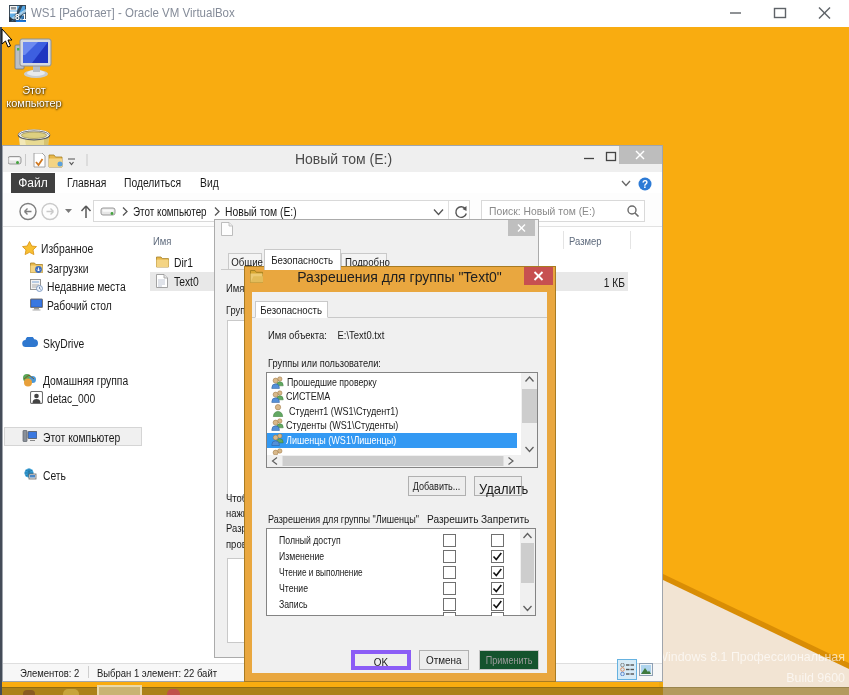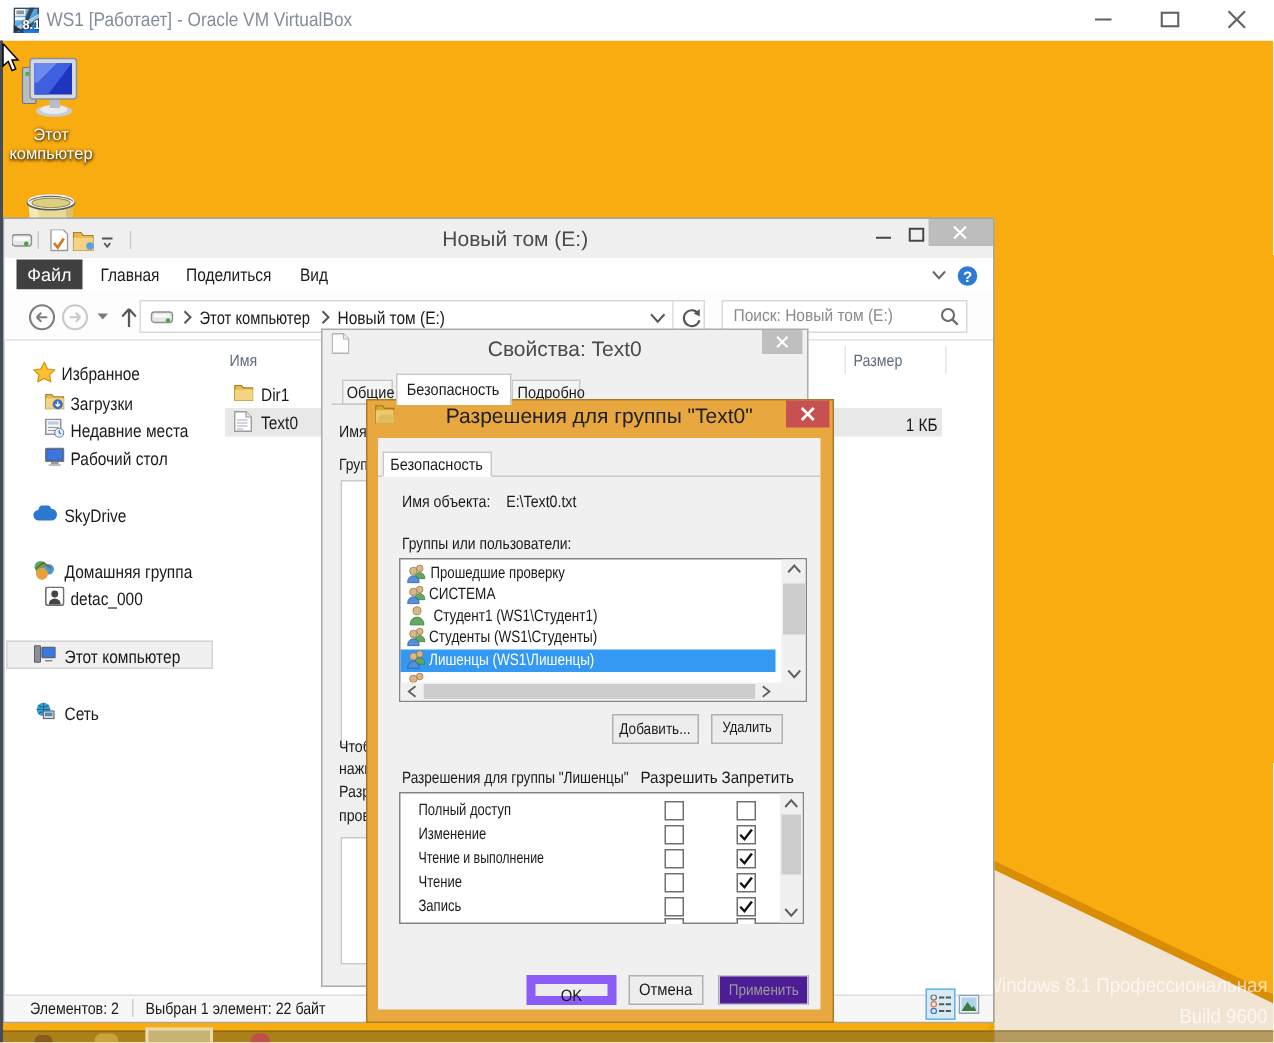--- a/index.html
+++ b/index.html
@@ -281,7 +281,6 @@
       <path d="M0.5,0.5 h7.5 l3.5,3.5 v9.5 h-11 z" fill="#fdfdfd" stroke="#b5b5b5" stroke-width="0.9"></path>
       <path d="M8,0.5 v3.5 h3.5" fill="#eee" stroke="#b5b5b5" stroke-width="0.8"></path>
     </svg>
-    <div class="abs" style="left:0; top:4px; width:323px; text-align:center; font-size:14px; color:#4a4a4a;">Свойства: Text0</div>
     <div class="abs" style="left:293px; top:0; width:27px; height:16px; background:#bfbfbf;">
       <svg width="27" height="16" viewBox="0 0 27 16">
         <line x1="10" y1="4.5" x2="17" y2="11.5" stroke="#fff" stroke-width="1.4"></line>

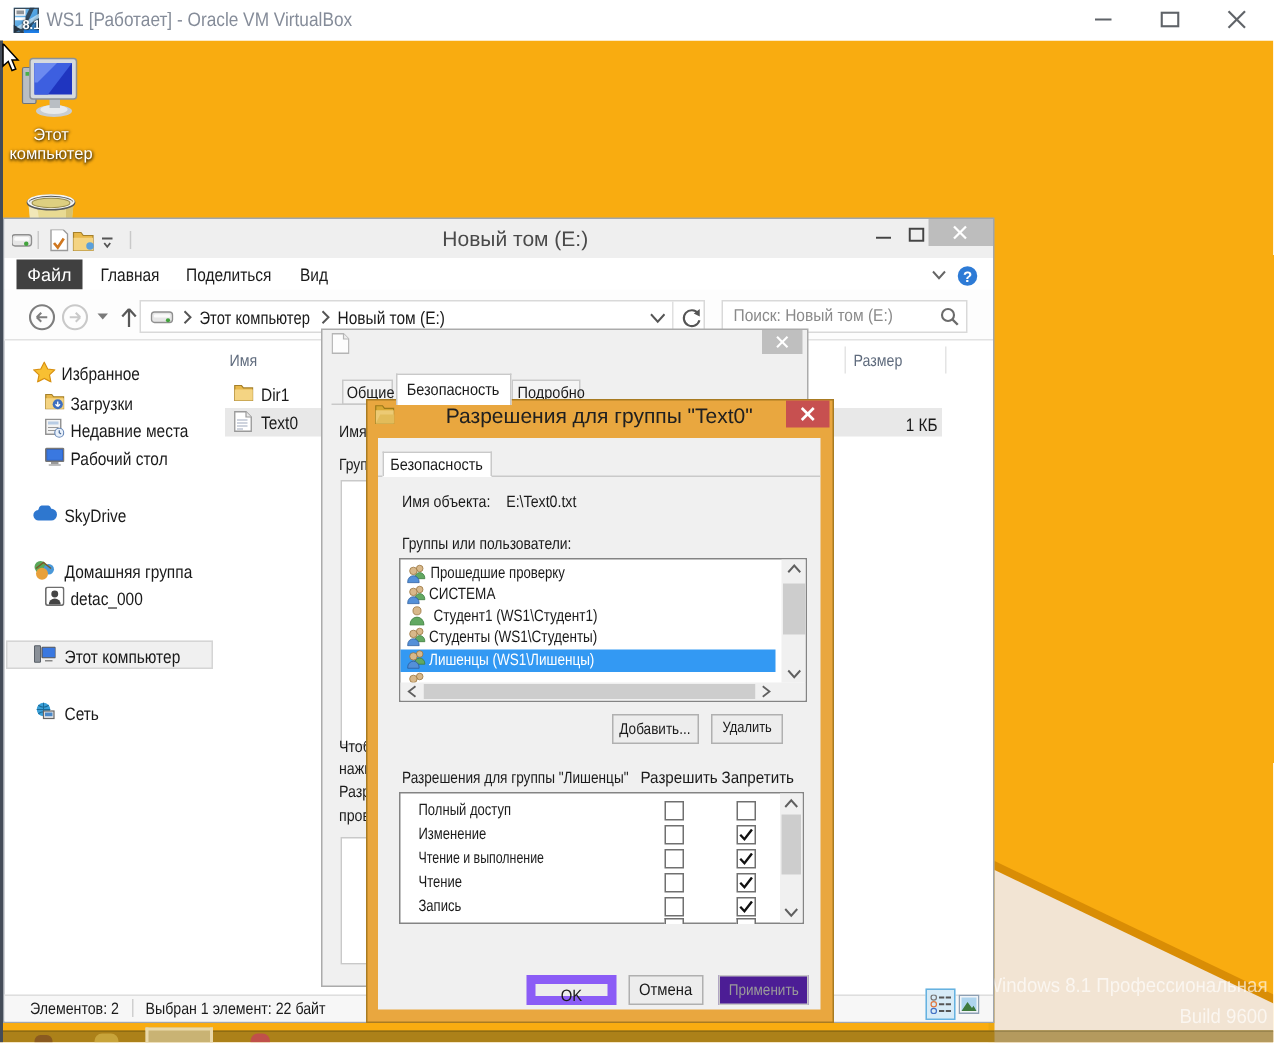--- a/index.html
+++ b/index.html
@@ -379,7 +379,7 @@
     </svg>
 
     <div class="abs" style="left:163px; top:209px; width:58px; height:20px; background:#ededed; border:1px solid #b0b0b0; font-size:10.5px; text-align:center; padding-top:3px; color:#1a1a1a;"><span style="display:inline-block; transform:scaleX(0.86);">Добавить...</span></div>
-    <div class="abs" style="left:229px; top:209px; width:48px; height:20px; background:#ededed; border:1px solid #b0b0b0; font-size:10px; text-align:center; padding-top:3px; color:#1a1a1a;"><span style="display:inline-block; transform:scaleX(0.86);">Удалить</span></div>
+    <div class="abs" style="left:229px; top:209px; width:48px; height:20px; background:#ededed; border:1px solid #b0b0b0; font-size:15px; text-align:center; padding-top:3px; color:#1a1a1a;"><span style="display:inline-block; transform:scaleX(0.86);">Удалить</span></div>
 
     <div class="abs sx" style="left:23px; top:246px; font-size:11px; color:#1a1a1a; transform:scaleX(0.825);">Разрешения для группы "Лишенцы"</div>
     <div class="abs sx" style="left:182px; top:246px; font-size:11px; color:#1a1a1a; transform:scaleX(0.92);">Разрешить</div>

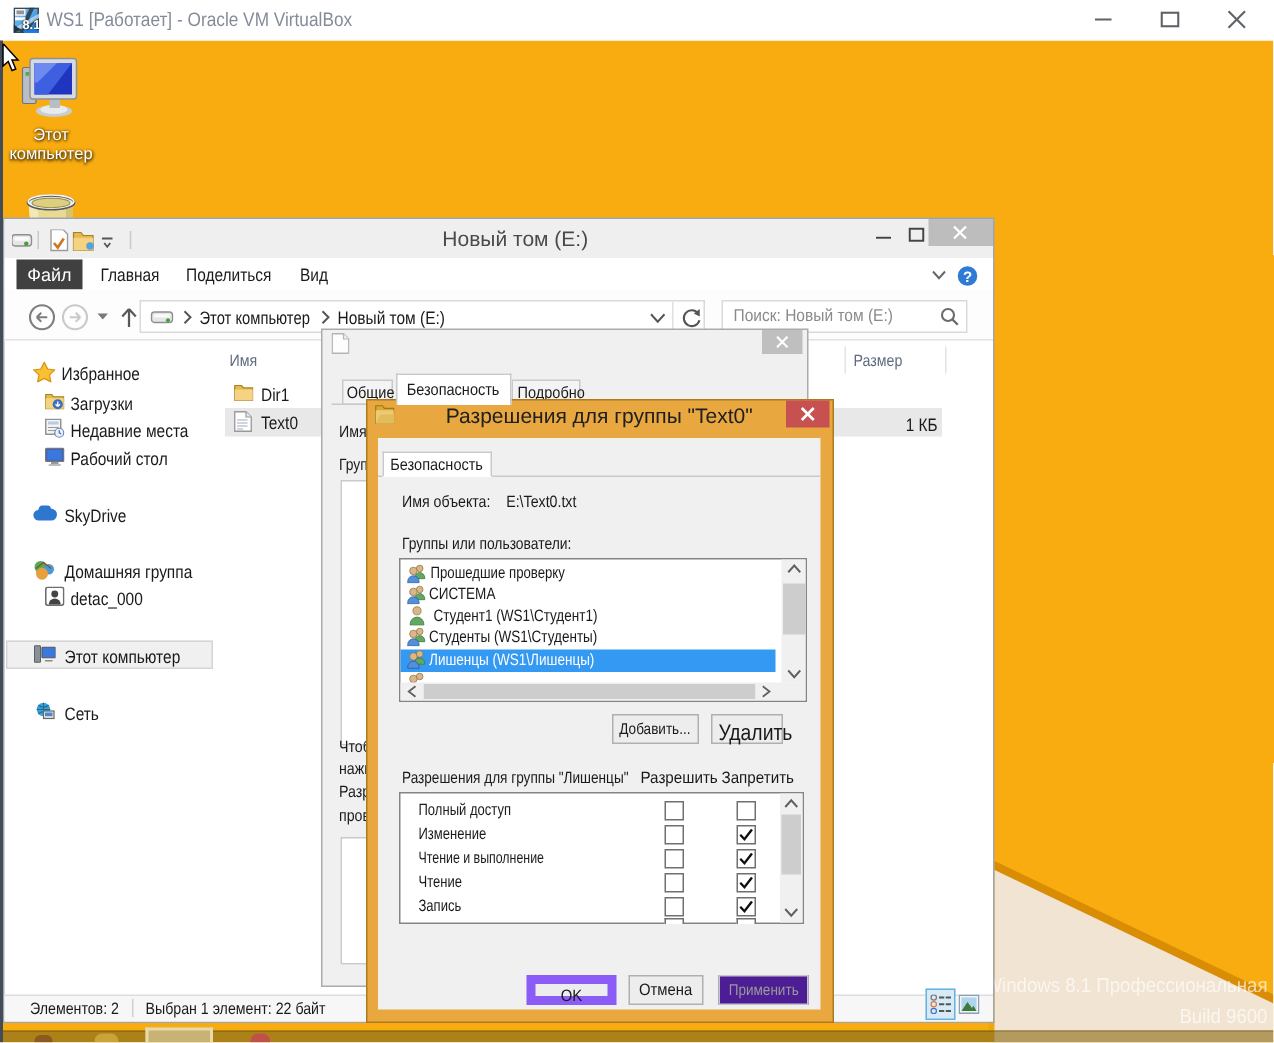--- a/index.html
+++ b/index.html
@@ -424,7 +424,7 @@
       <rect x="1" y="14" width="13" height="40" fill="#cdcdcd"></rect>
     </svg>
 
-    <div class="abs" style="left:106px; top:383px; width:60px; height:20px; background:#ededed; border:6px solid #8b5cf6; font-size:11px; text-align:center; padding-top:2px; color:#1a1a1a;"><span style="display:inline-block; transform:scaleX(0.9);">OK</span></div>
+    <div class="abs" style="left:106px; top:383px; width:60px; height:20px; background:#ededed; border:4px solid #8b5cf6; font-size:11px; text-align:center; padding-top:2px; color:#1a1a1a;"><span style="display:inline-block; transform:scaleX(0.9);">OK</span></div>
     <div class="abs" style="left:174px; top:383px; width:50px; height:20px; background:#ededed; border:1px solid #b0b0b0; font-size:11px; text-align:center; padding-top:3px; color:#1a1a1a;"><span style="display:inline-block; transform:scaleX(0.9);">Отмена</span></div>
     <div class="abs" style="left:234px; top:383px; width:60px; height:20px; background:#4c1d95; border:1px solid #c6c6c6; font-size:10.5px; text-align:center; padding-top:3px; color:#9a9a9a;"><span style="display:inline-block; transform:scaleX(0.86);">Применить</span></div>
   </div>

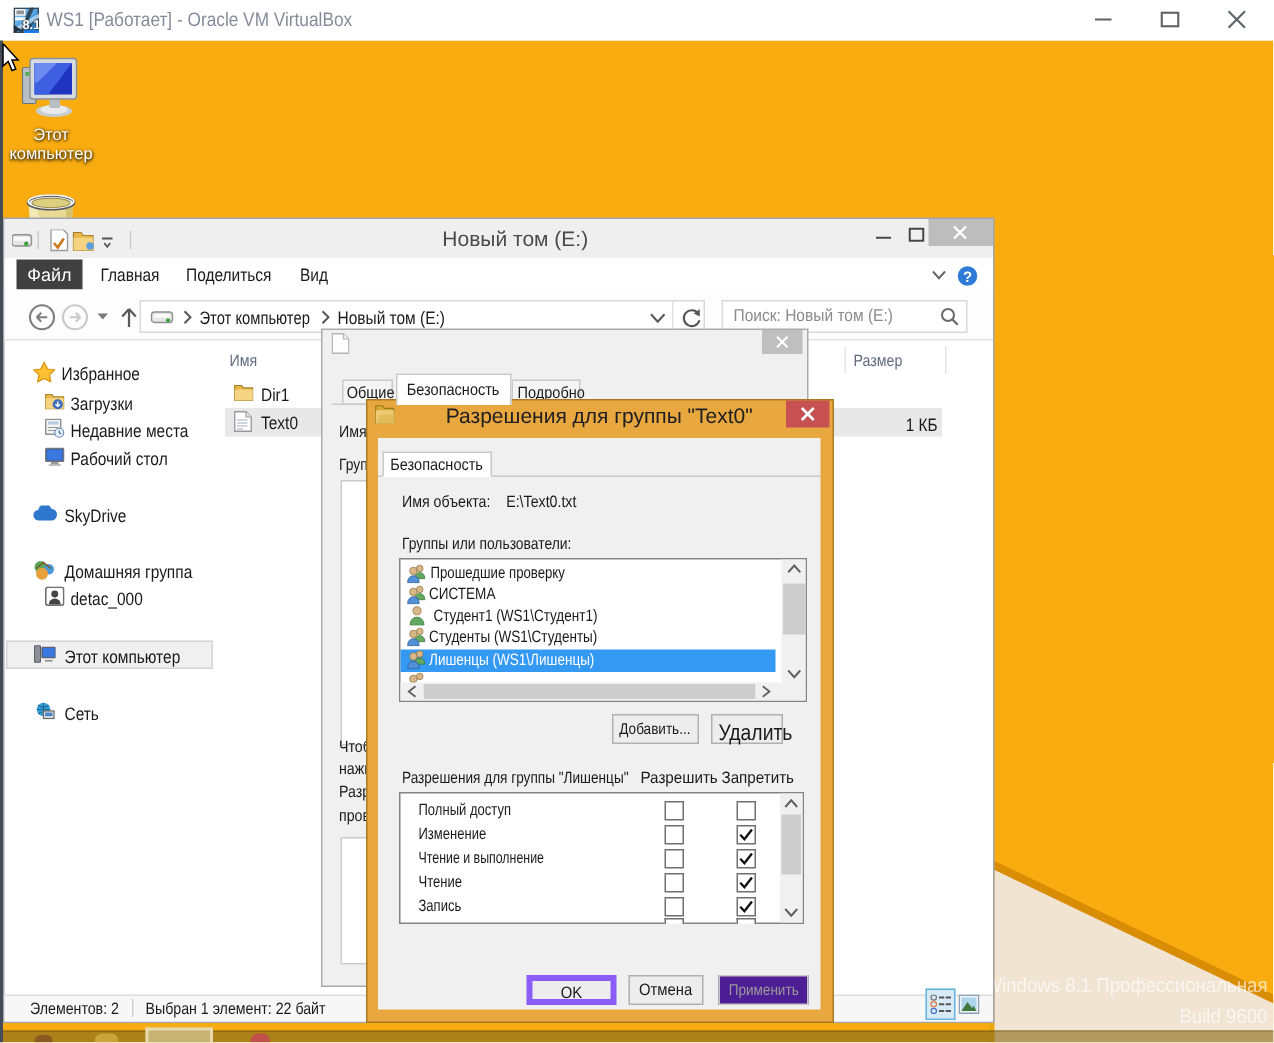--- a/index.html
+++ b/index.html
@@ -426,7 +426,7 @@
 
     <div class="abs" style="left:106px; top:383px; width:60px; height:20px; background:#ededed; border:4px solid #8b5cf6; font-size:11px; text-align:center; padding-top:2px; color:#1a1a1a;"><span style="display:inline-block; transform:scaleX(0.9);">OK</span></div>
     <div class="abs" style="left:174px; top:383px; width:50px; height:20px; background:#ededed; border:1px solid #b0b0b0; font-size:11px; text-align:center; padding-top:3px; color:#1a1a1a;"><span style="display:inline-block; transform:scaleX(0.9);">Отмена</span></div>
-    <div class="abs" style="left:234px; top:383px; width:60px; height:20px; background:#4c1d95; border:1px solid #c6c6c6; font-size:10.5px; text-align:center; padding-top:3px; color:#9a9a9a;"><span style="display:inline-block; transform:scaleX(0.86);">Применить</span></div>
+    <div class="abs" style="left:234px; top:383px; width:60px; height:20px; background:#14532d; border:1px solid #c6c6c6; font-size:10.5px; text-align:center; padding-top:3px; color:#9a9a9a;"><span style="display:inline-block; transform:scaleX(0.86);">Применить</span></div>
   </div>
 
 </div>

